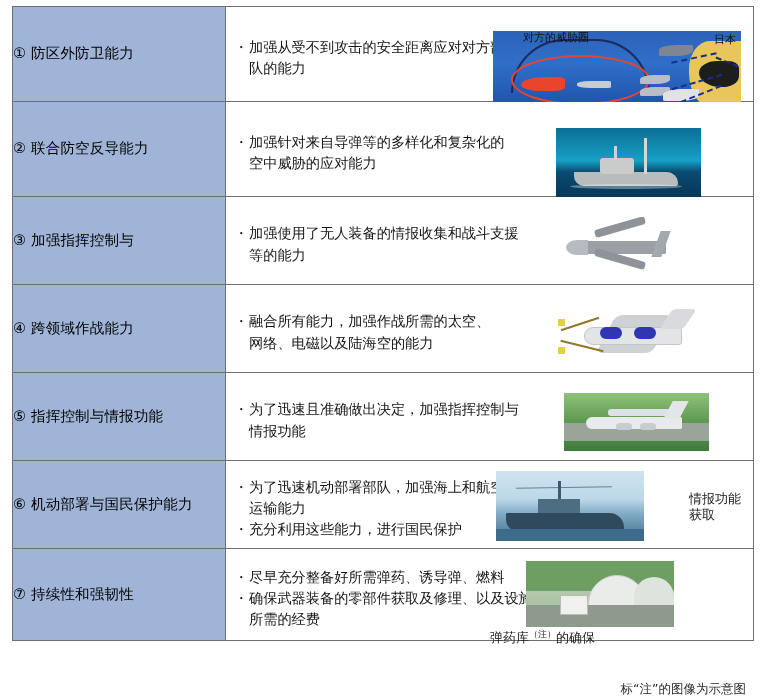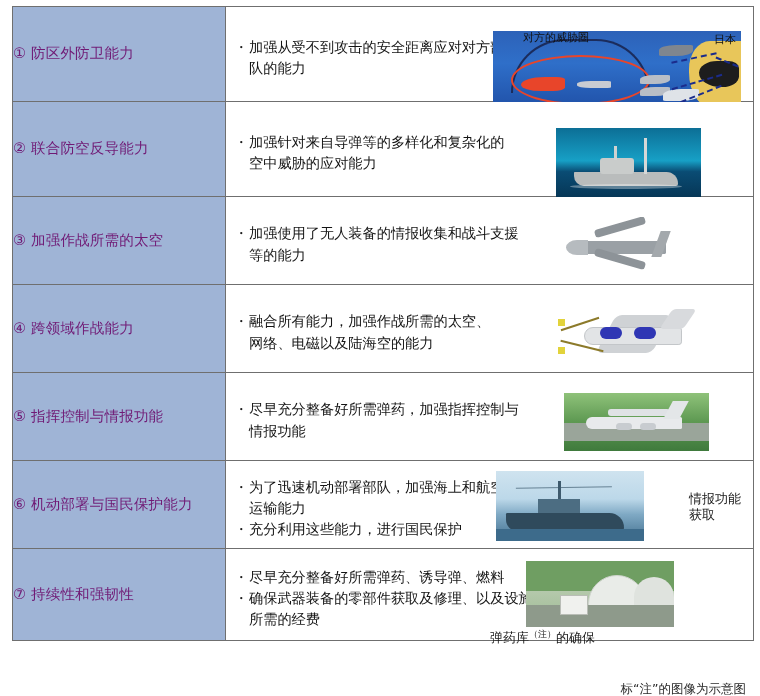--- a/index.html
+++ b/index.html
@@ -26,7 +26,7 @@
   td.label-cell{
     width:212px;
     background:#9fb4d6;
-    color:#701a75;
+    color:#000000;
     font-size:14.5px;
     letter-spacing:.2px;
     padding:6px 10px 6px 14px;

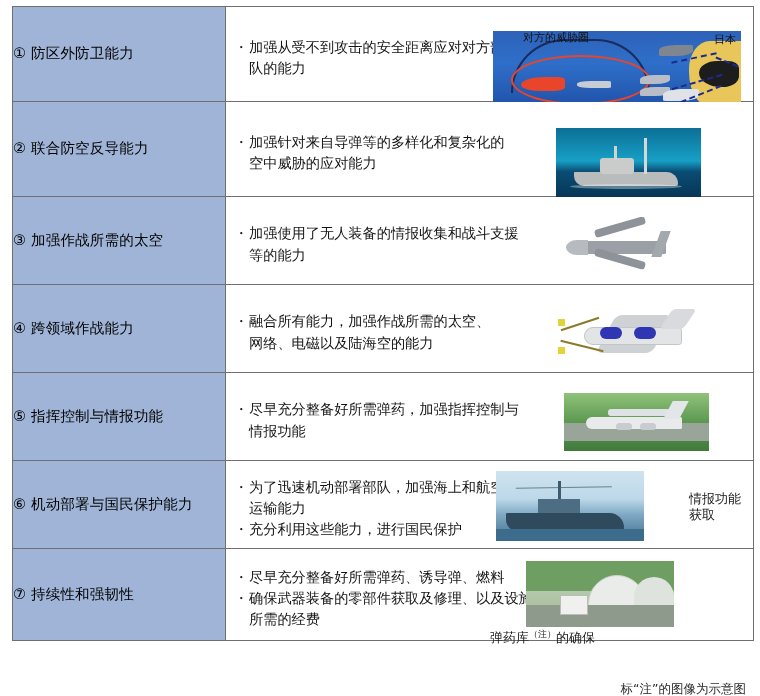--- a/index.html
+++ b/index.html
@@ -264,7 +264,7 @@
 
       <tr style="height:88px;">
         <td class="label-cell">
-          <span>③ 加强作战所需的太空</span>
+          <span>③ 加强指挥控制与</span>
         </td>
         <td class="body-cell">
           <div class="body-inner">

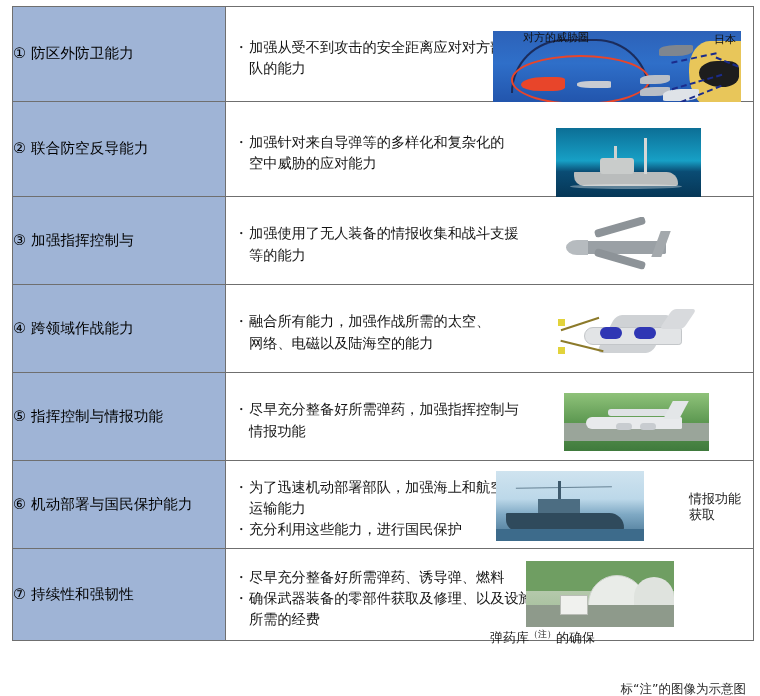--- a/index.html
+++ b/index.html
@@ -321,7 +321,7 @@
         <td class="body-cell">
           <div class="body-inner">
             <div class="bullets">
-              <span class="bullet">尽早充分整备好所需弹药，加强指挥控制与
+              <span class="bullet">为了迅速且准确做出决定，加强指挥控制与
 情报功能</span>
             </div>
             <div class="pic" id="pic5">

